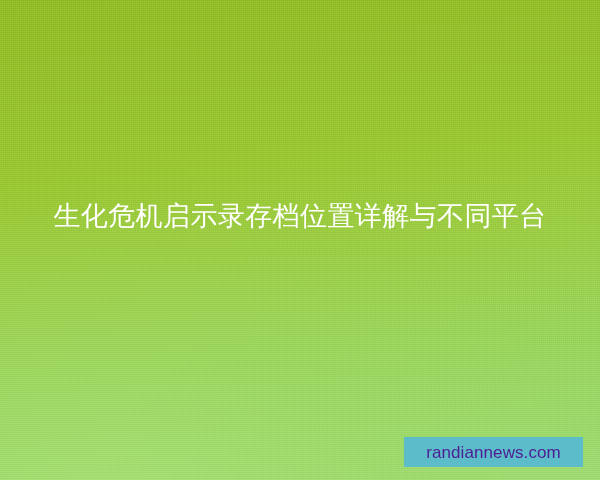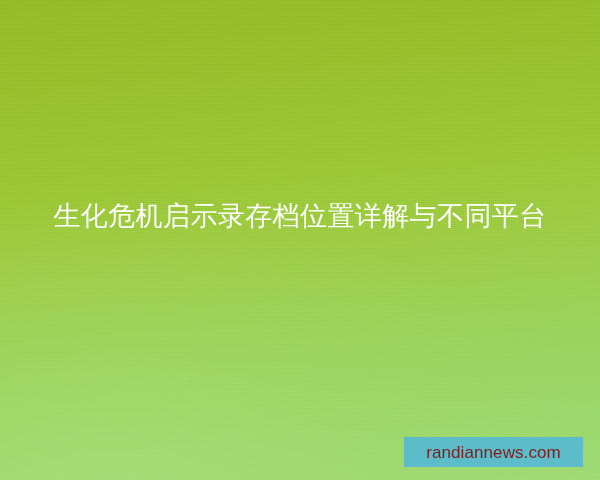--- a/index.html
+++ b/index.html
@@ -92,7 +92,7 @@
     justify-content: center;
   }
   #watermark-label {
-    color: #7f1d1d;
+    color: #4c1d95;
     font-size: 17px;
     font-weight: 400;
     letter-spacing: 0.1px;

